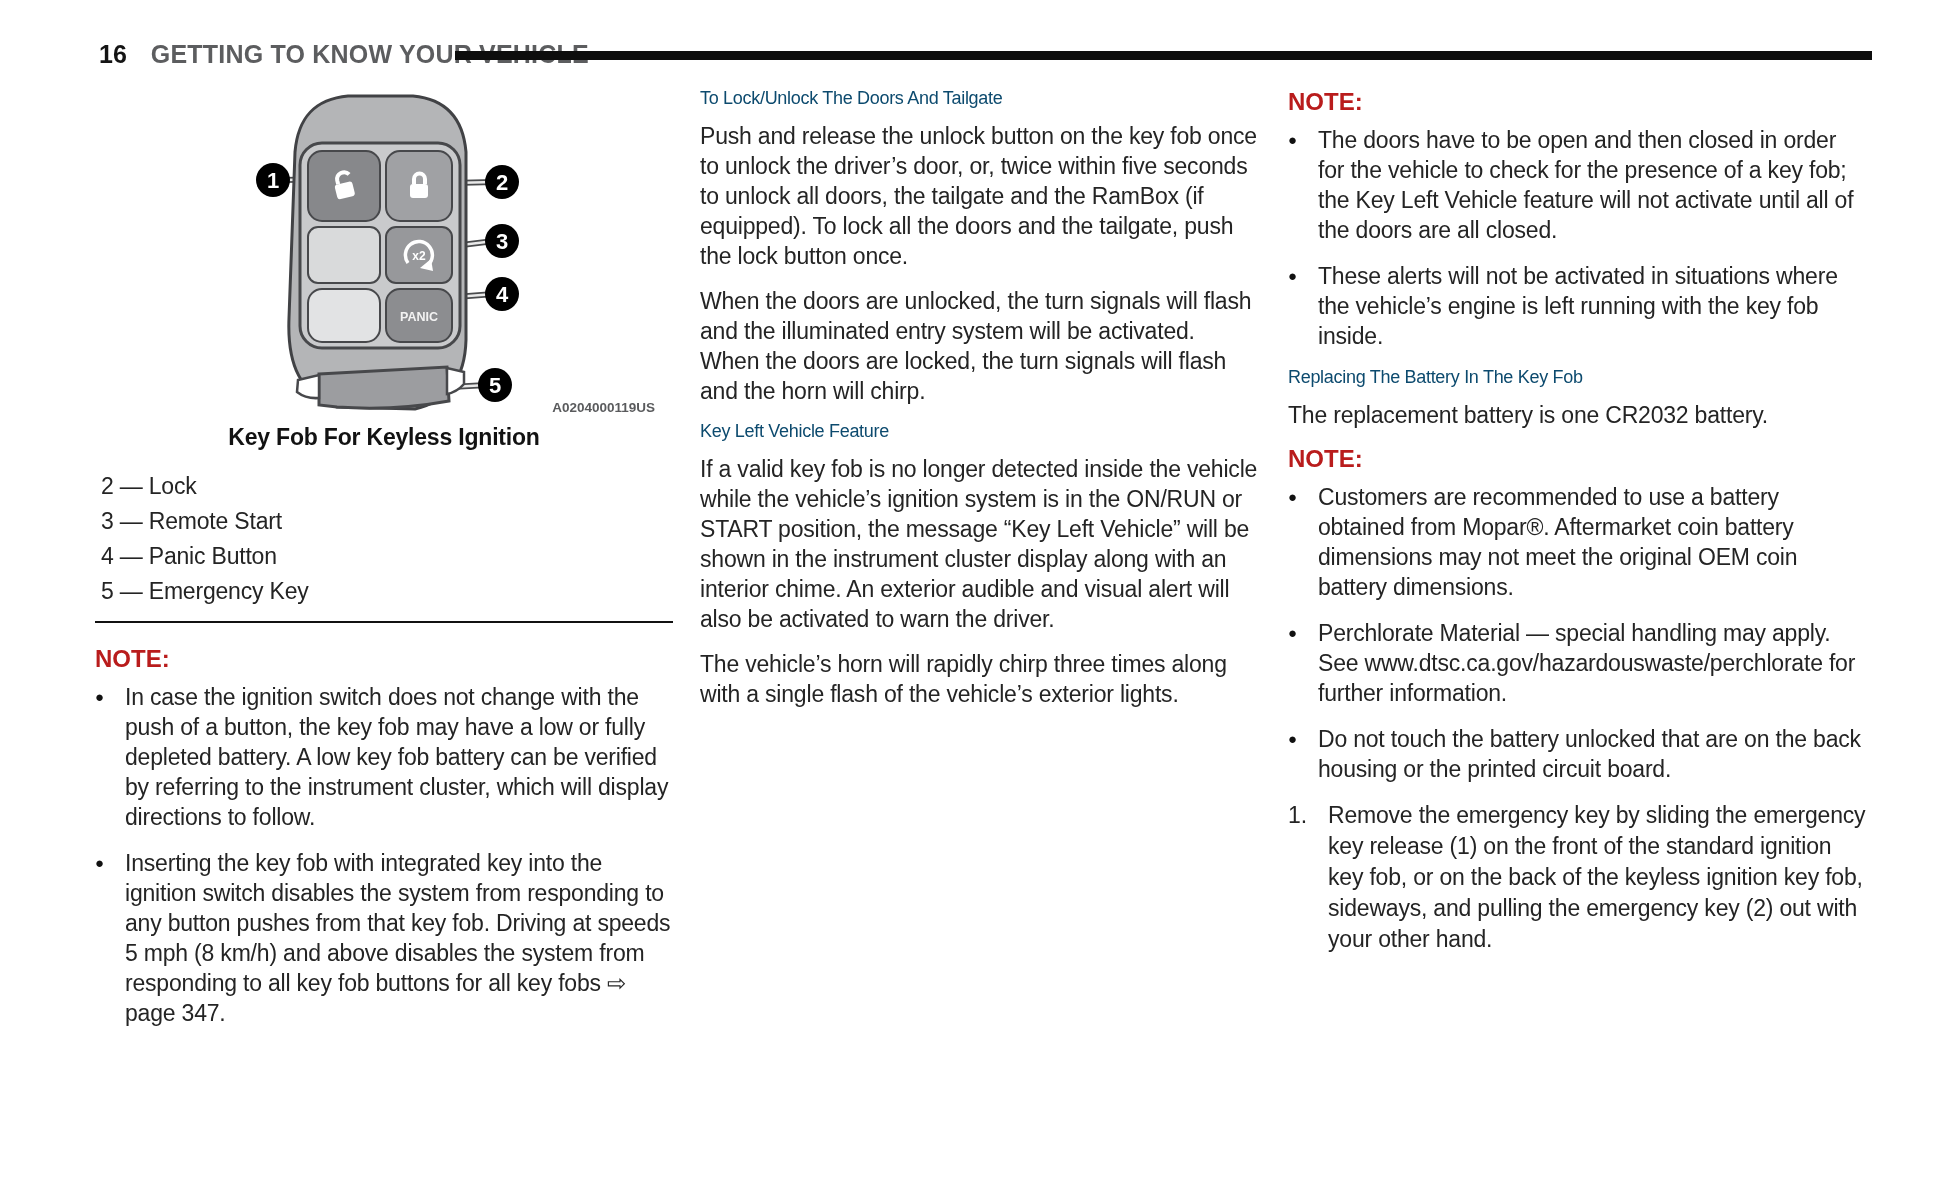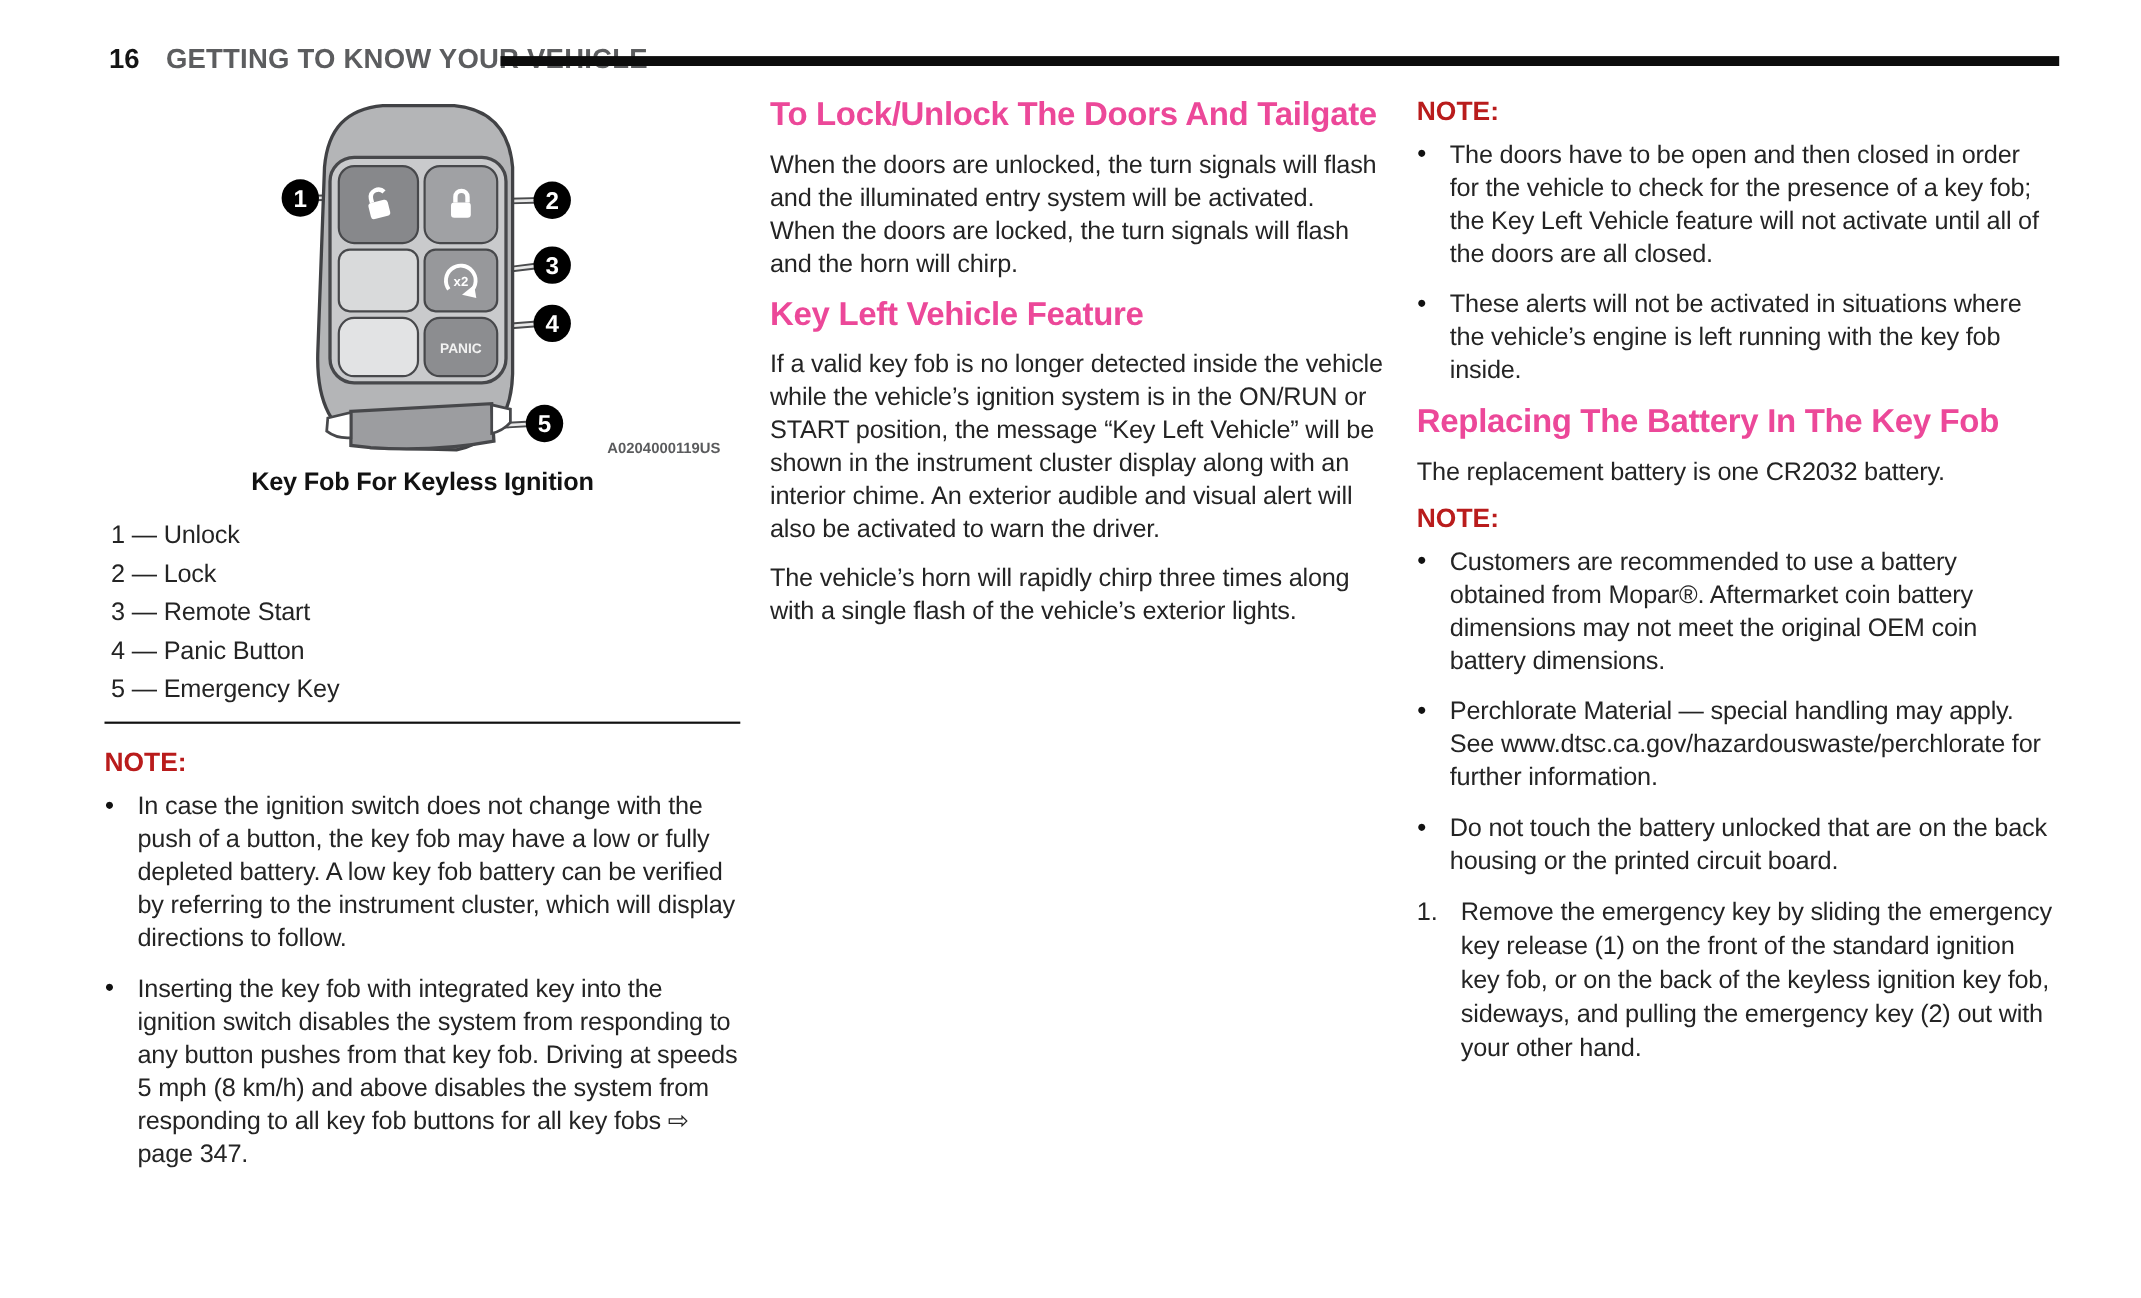--- a/index.html
+++ b/index.html
@@ -21,7 +21,7 @@
   .col-right { left:1288px; width:578px; }
 
   
-  h2.section-h { font-size:30px; font-weight:bold; color:#ec4899; margin:0 0 12px 0; letter-spacing:-0.3px; }
+  h2.section-h { font-size:18px; font-weight:normal; color:#0c4a6e; margin:0 0 12px 0; letter-spacing:-0.3px; }
   .gap-top { margin-top:22px; }
   p.body-p { font-size:23px; line-height:30px; letter-spacing:-0.2px; margin:0 0 15px 0; color:#242424; }
   .note-label { font-size:24px; font-weight:bold; color:#b91c1c; margin:0 0 9px 0; }

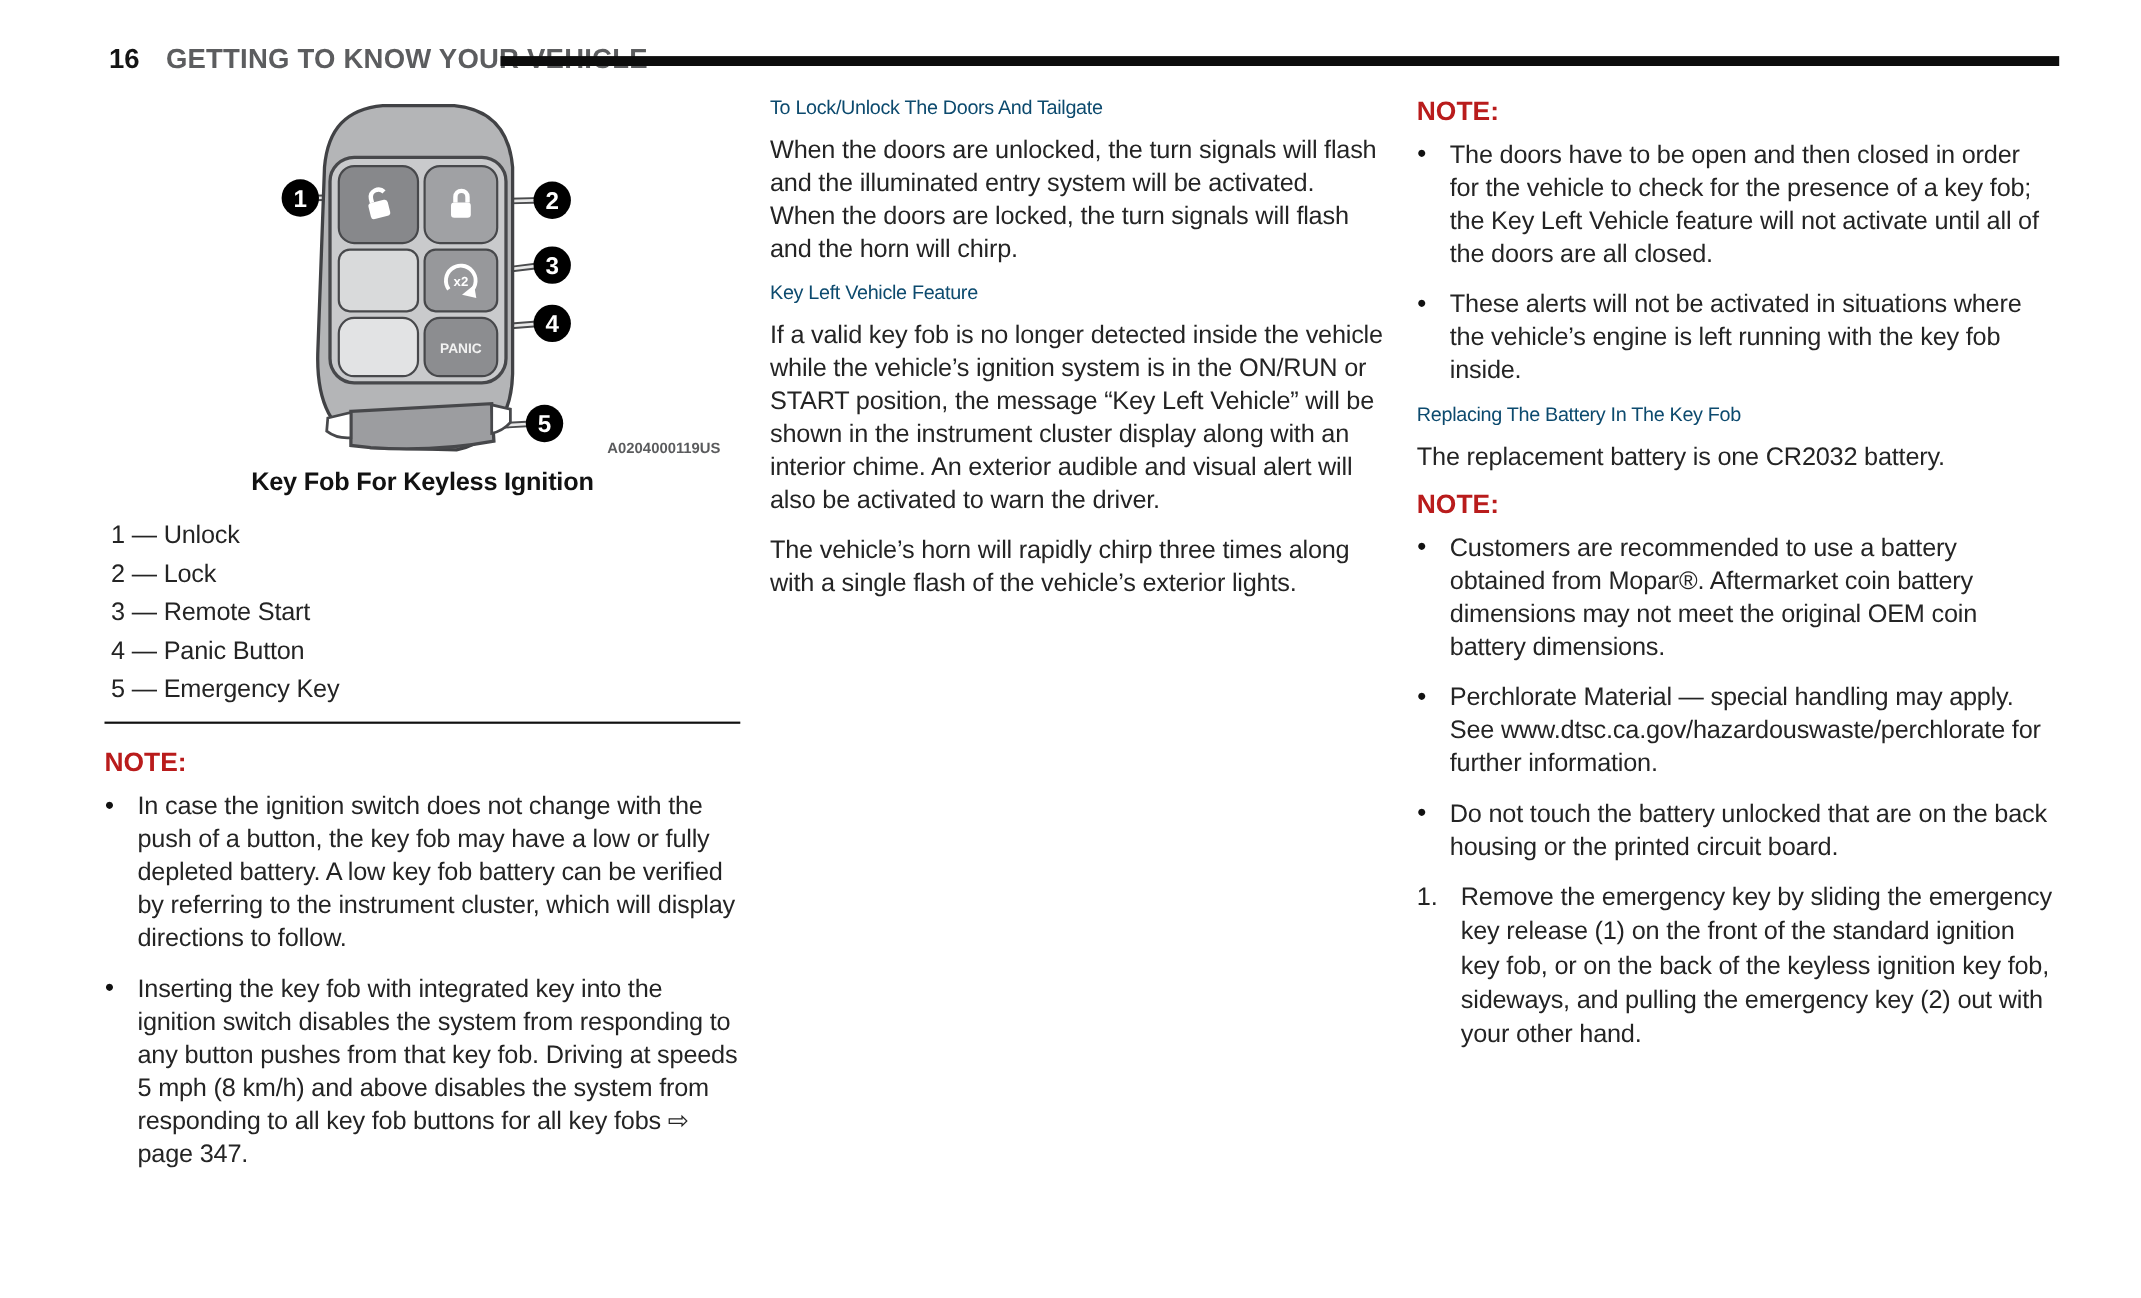--- a/index.html
+++ b/index.html
@@ -150,6 +150,7 @@
 
 <div class="col col-mid">
   <h2 class="section-h">To Lock/Unlock The Doors And Tailgate</h2>
+  <p class="body-p">Push and release the unlock button on the key fob once to unlock the driver’s door, or, twice within five seconds to unlock all doors, the tailgate and the RamBox (if equipped). To lock all the doors and the tailgate, push the lock button once.</p>
   <p class="body-p">When the doors are unlocked, the turn signals will flash and the illuminated entry system will be activated. When the doors are locked, the turn signals will flash and the horn will chirp.</p>
 
   <h2 class="section-h gap-top">Key Left Vehicle Feature</h2>

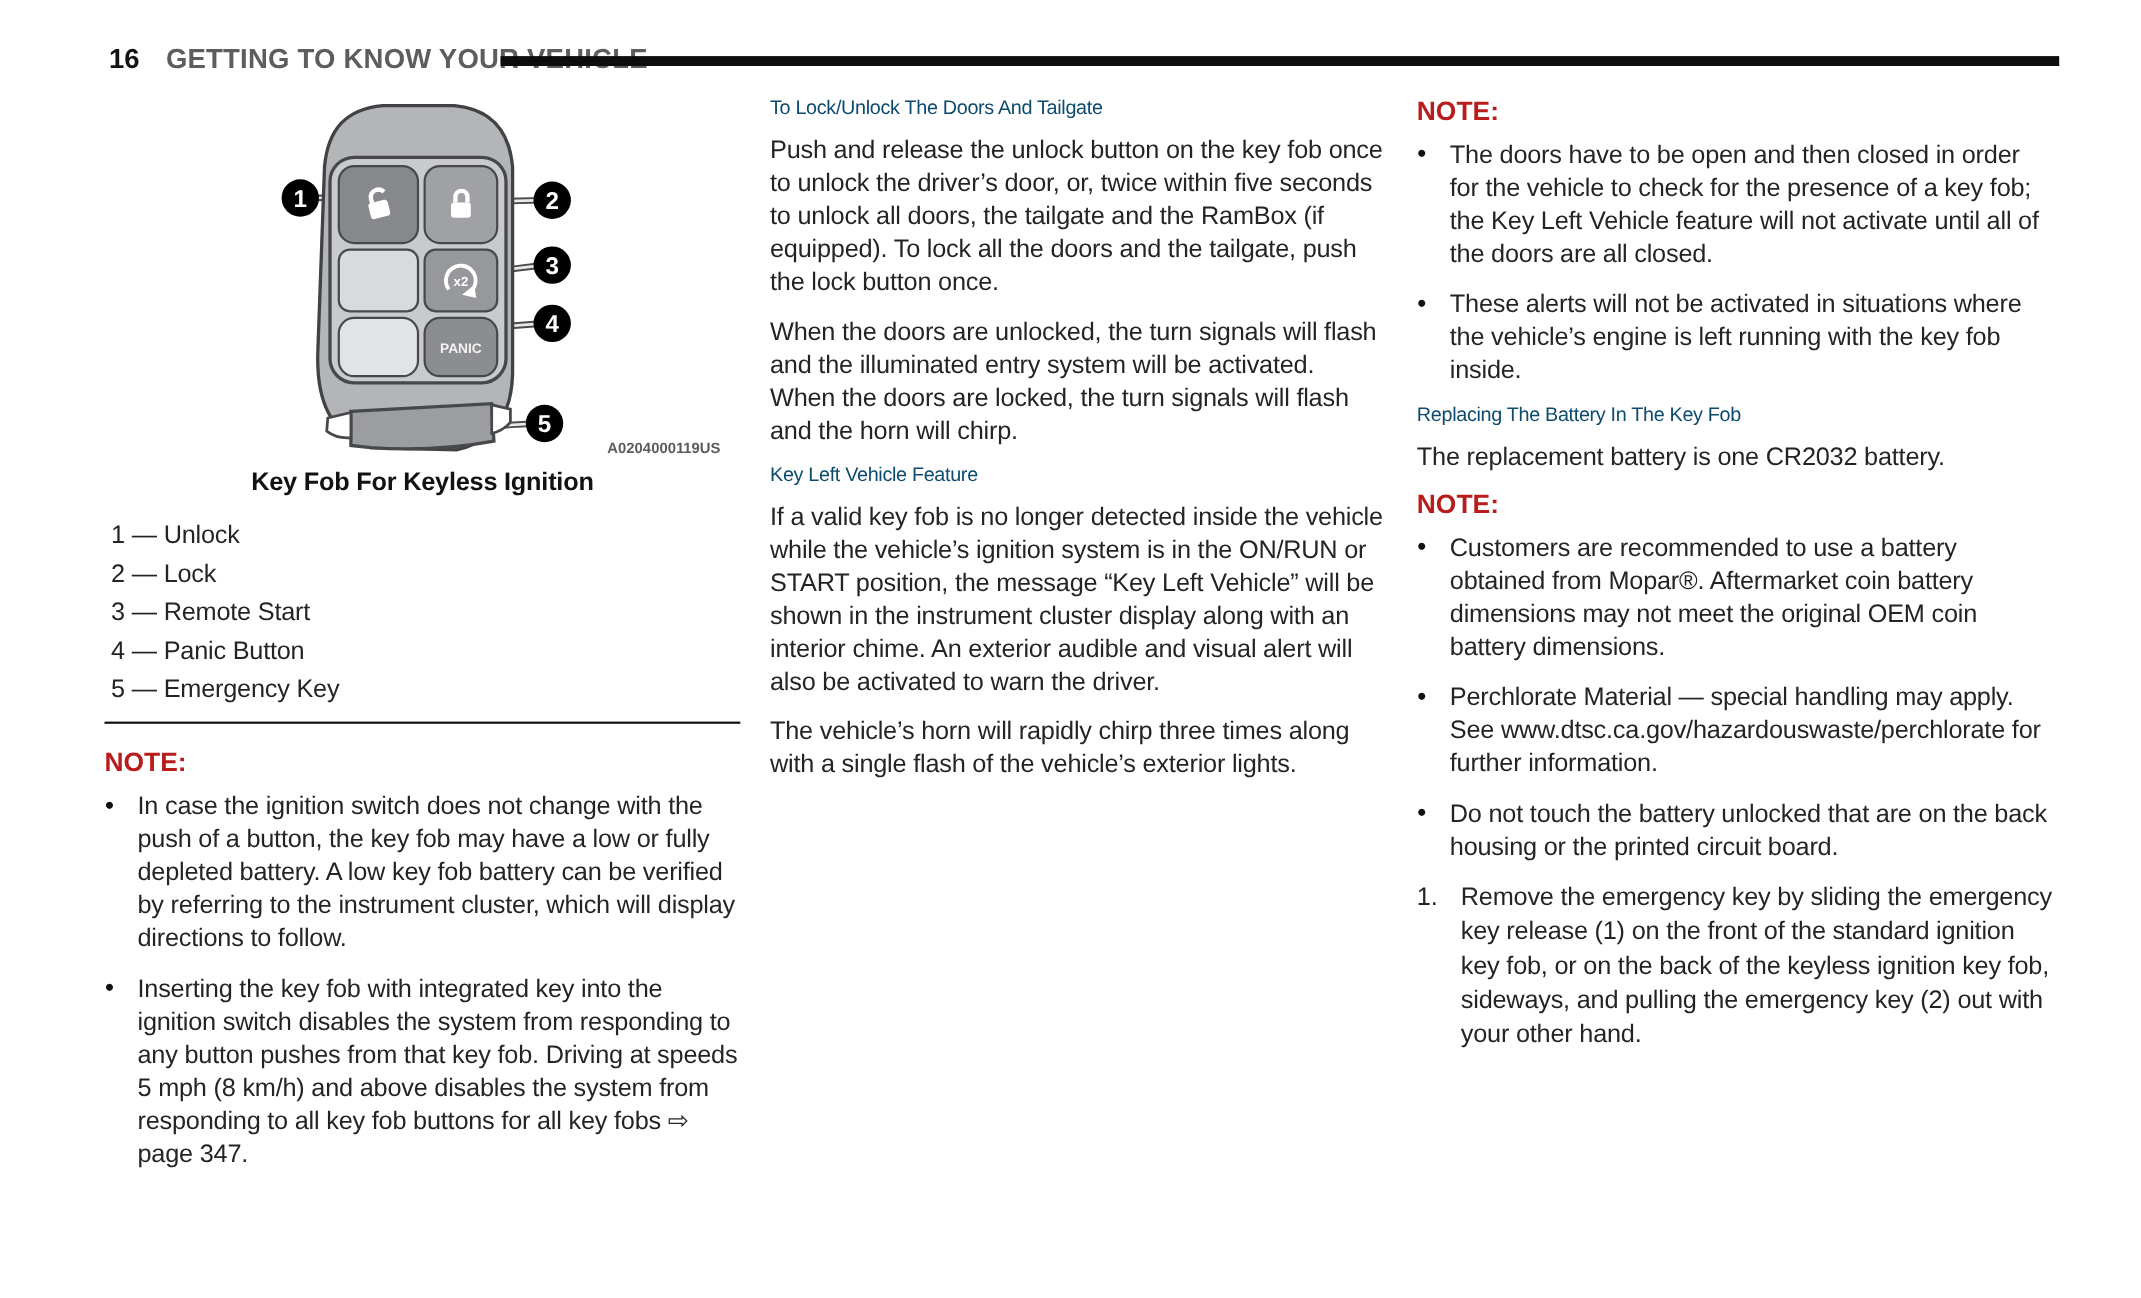--- a/index.html
+++ b/index.html
@@ -128,7 +128,6 @@
   <div class="fig-caption">Key Fob For Keyless Ignition</div>
 
   <ul class="legend">
-    <li>1 — Unlock</li>
     <li>2 — Lock</li>
     <li>3 — Remote Start</li>
     <li>4 — Panic Button</li>

